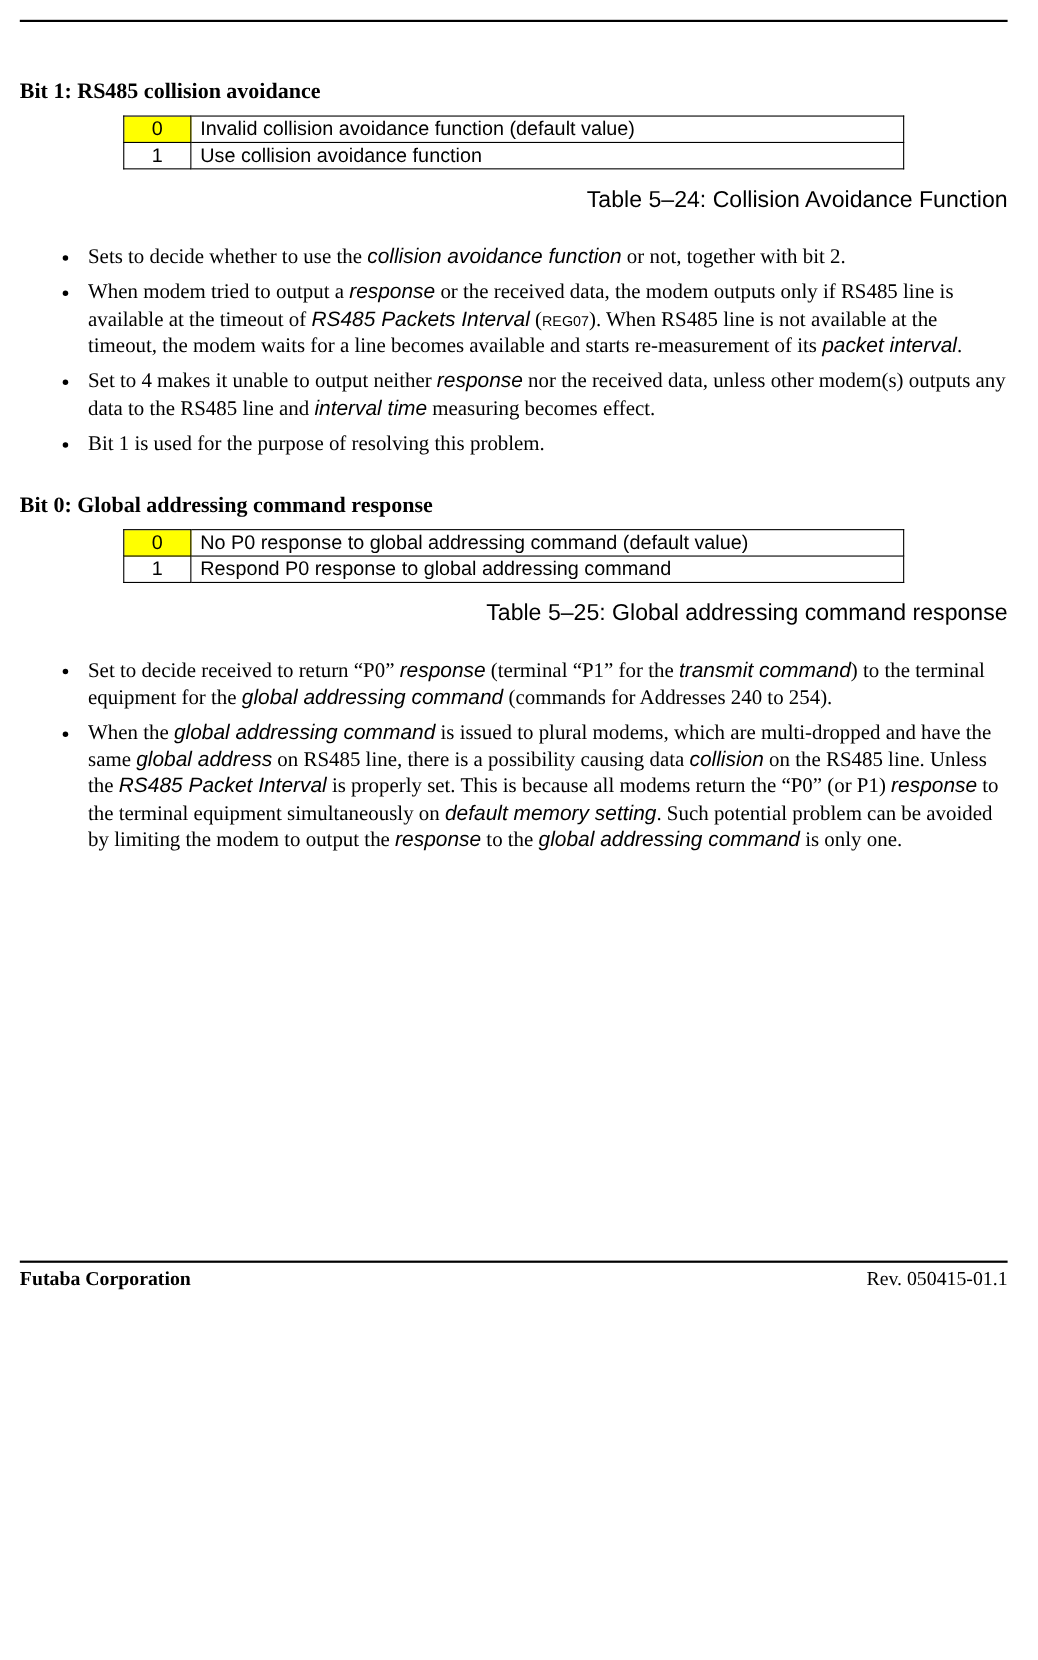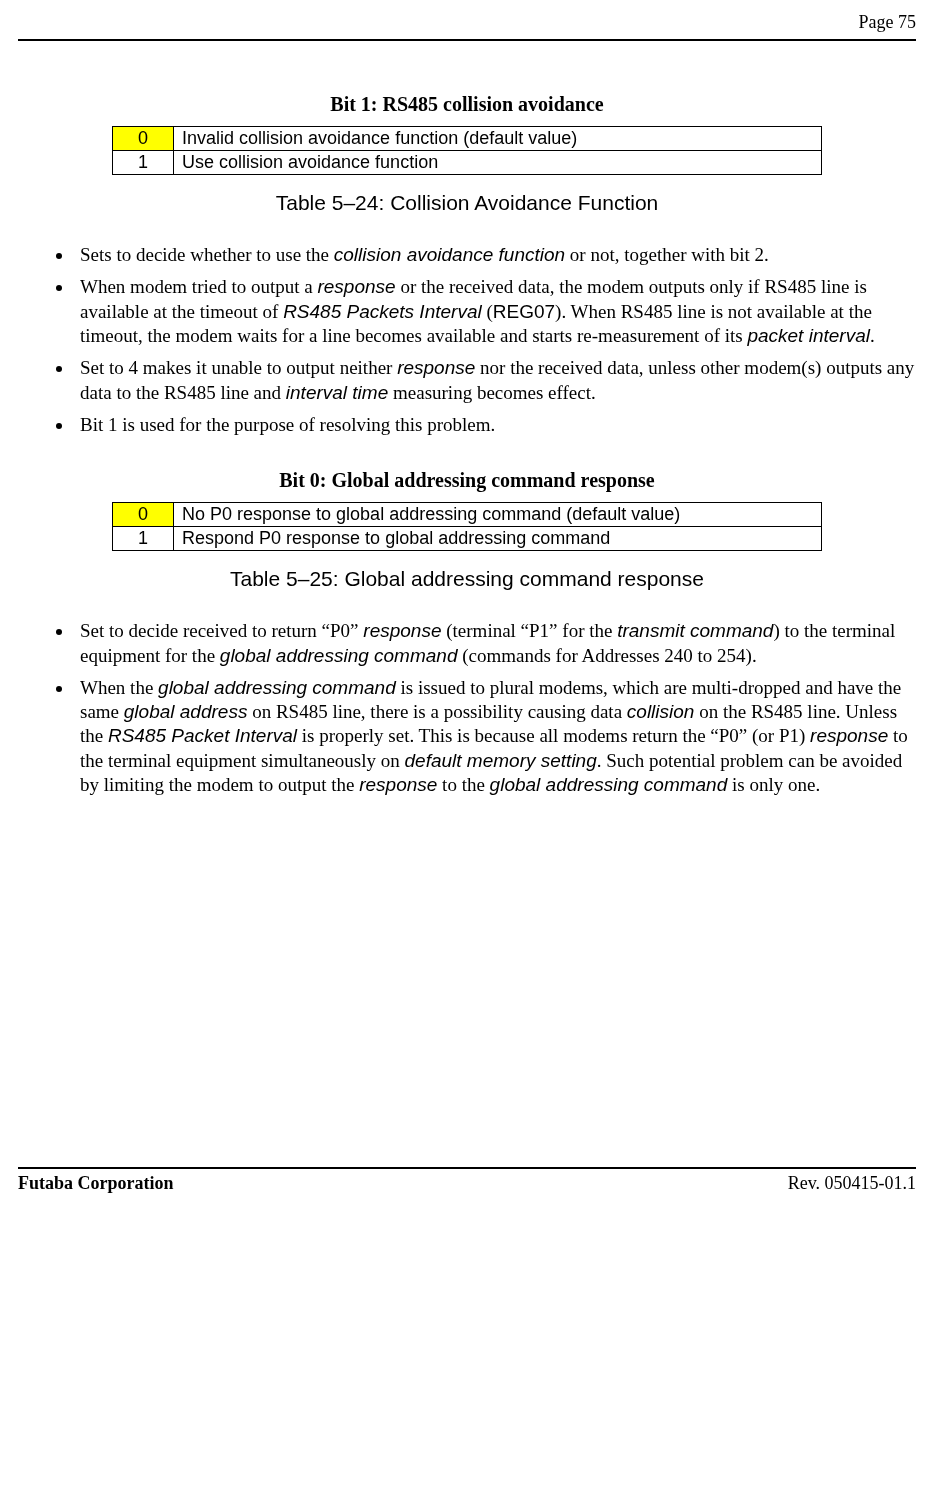--- a/index.html
+++ b/index.html
@@ -89,7 +89,6 @@
 <body>
 
 <div class="page">
-  <div class="page-num">Page  75</div>
   <div class="top-rule"></div>
 
   <div class="section-heading">Bit 1:  RS485 collision avoidance</div>

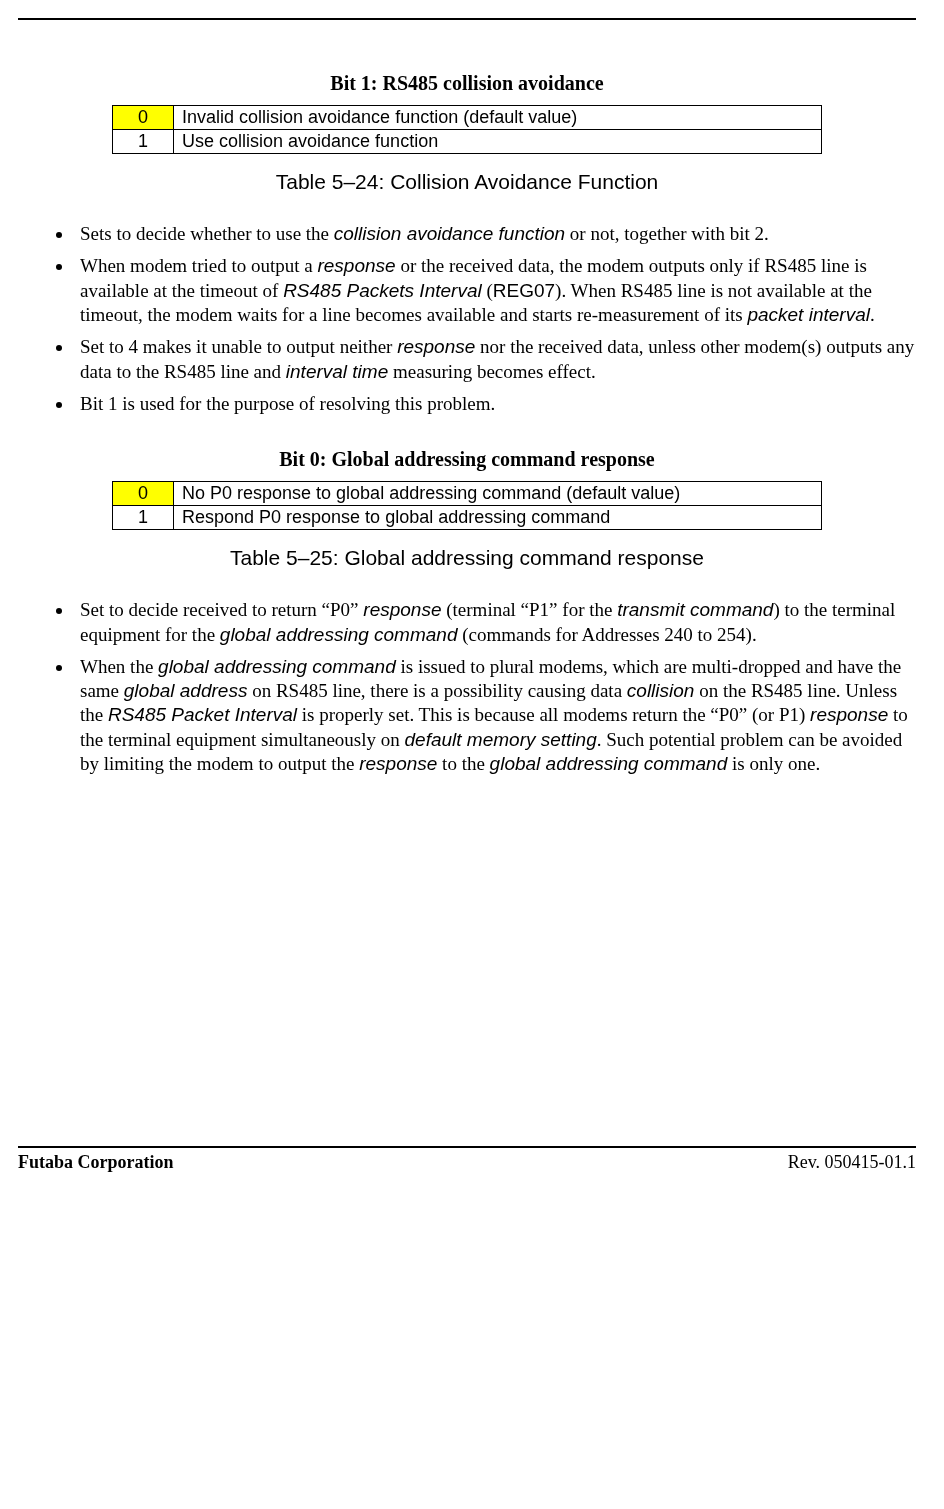--- a/index.html
+++ b/index.html
@@ -29,7 +29,6 @@
     font-size: 20px;
     margin-top: 52px;
     margin-bottom: 10px;
-    text-align: center;
   }
   table.bit-table {
     border-collapse: collapse;

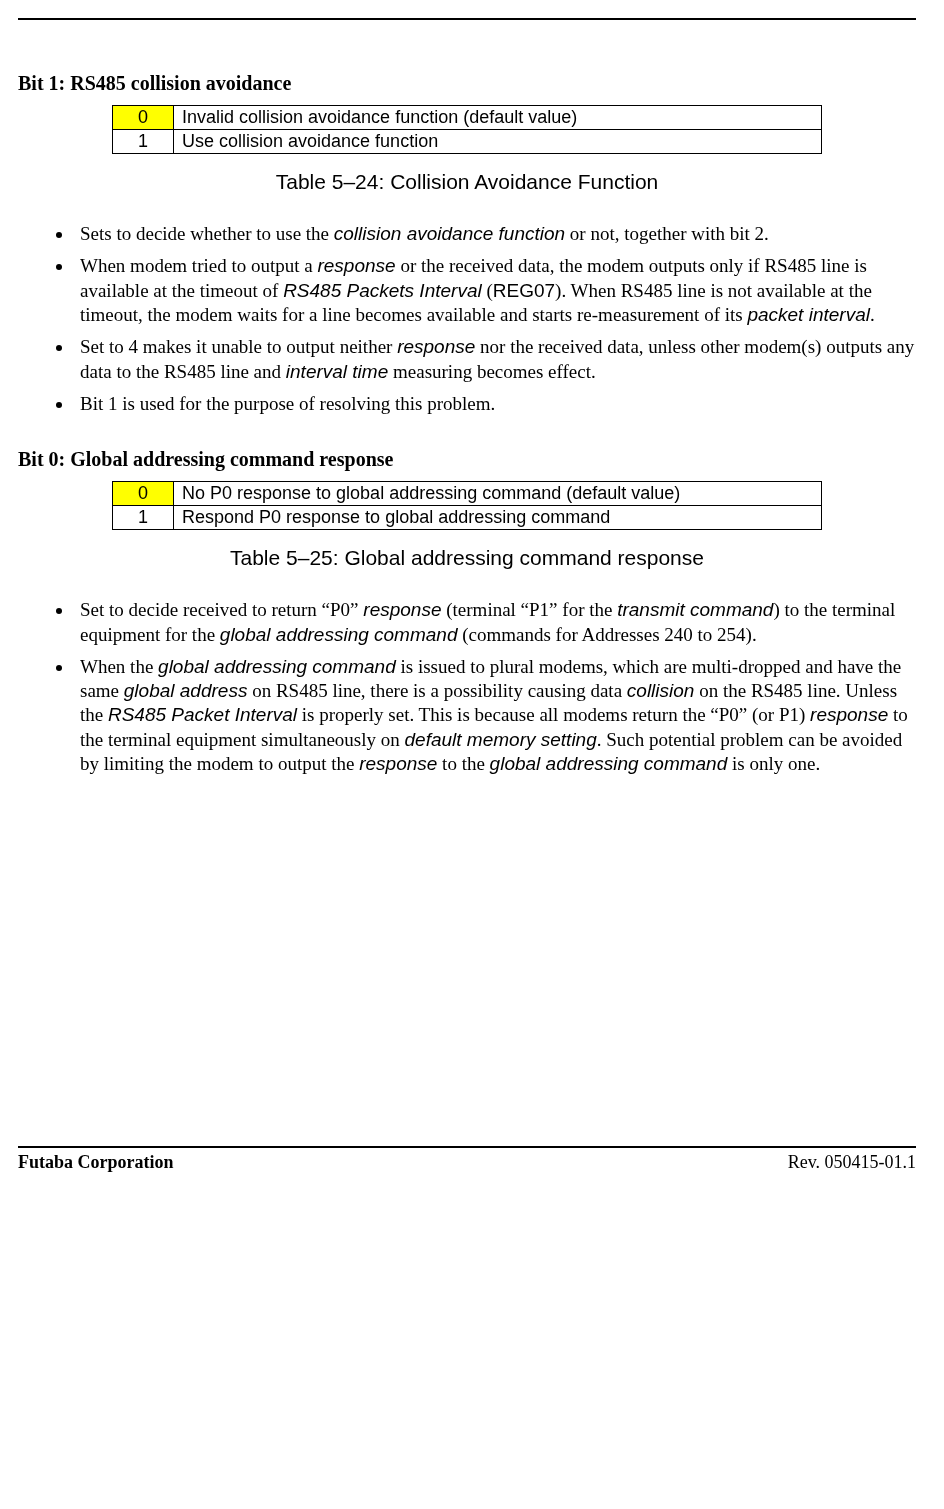--- a/index.html
+++ b/index.html
@@ -50,7 +50,7 @@
     background: #ffff00;
   }
   .table-caption {
-    text-align: center;
+    text-align: right;
     font-family: Arial, Helvetica, sans-serif;
     font-size: 21px;
     margin-bottom: 28px;

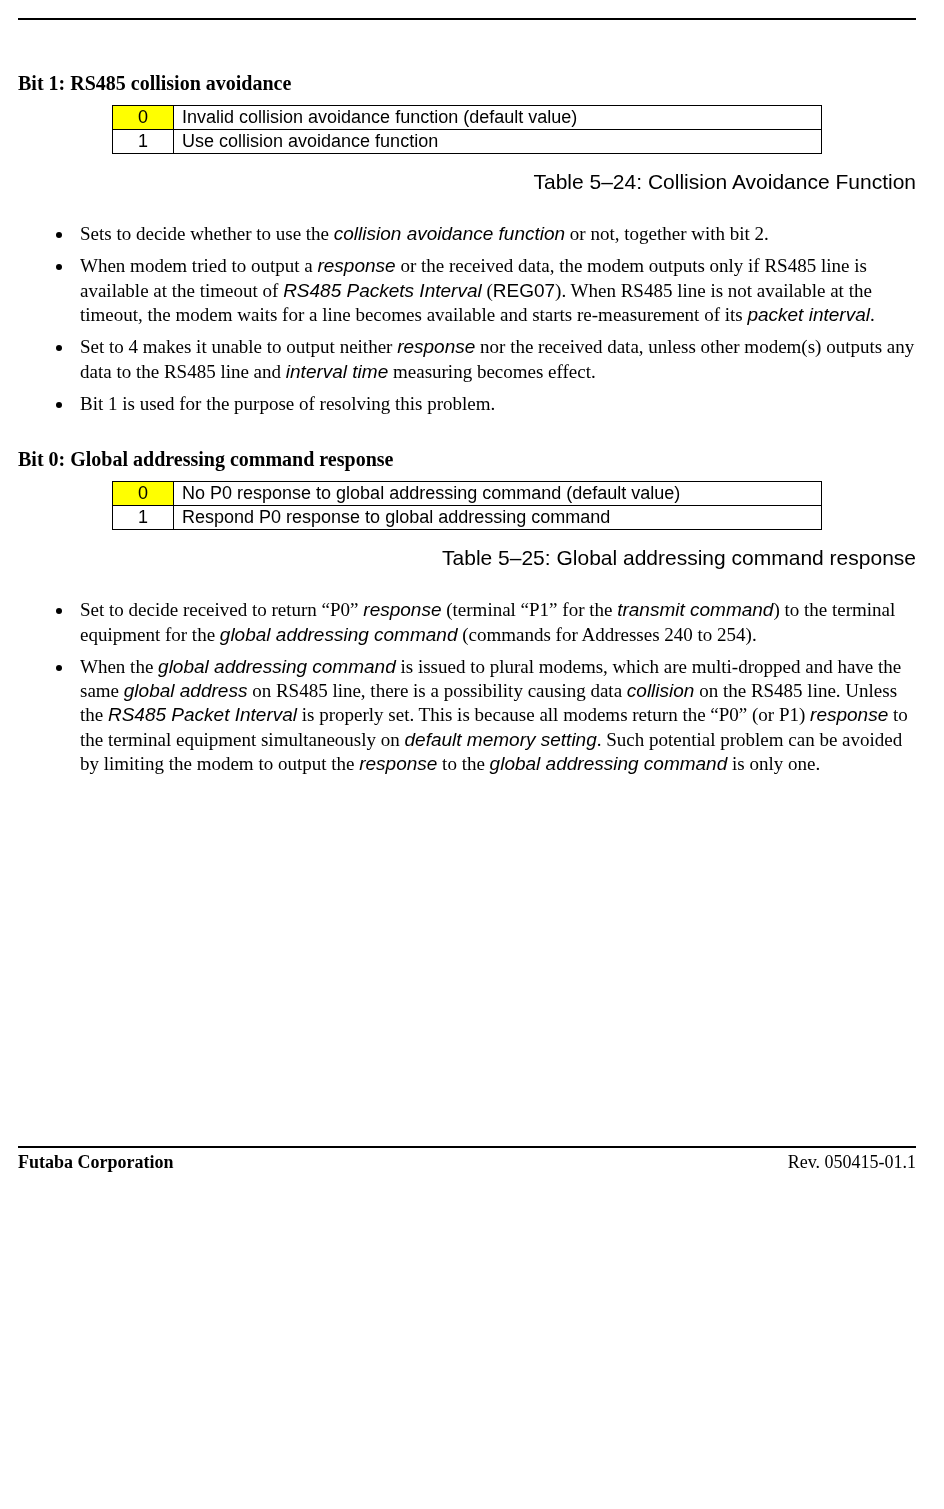--- a/index.html
+++ b/index.html
@@ -72,7 +72,7 @@
   }
   .sans {
     font-family: Arial, Helvetica, sans-serif;
-    font-size: 19px;
+    font-size: 13px;
   }
   .footer-wrap {
     margin-top: 370px;

